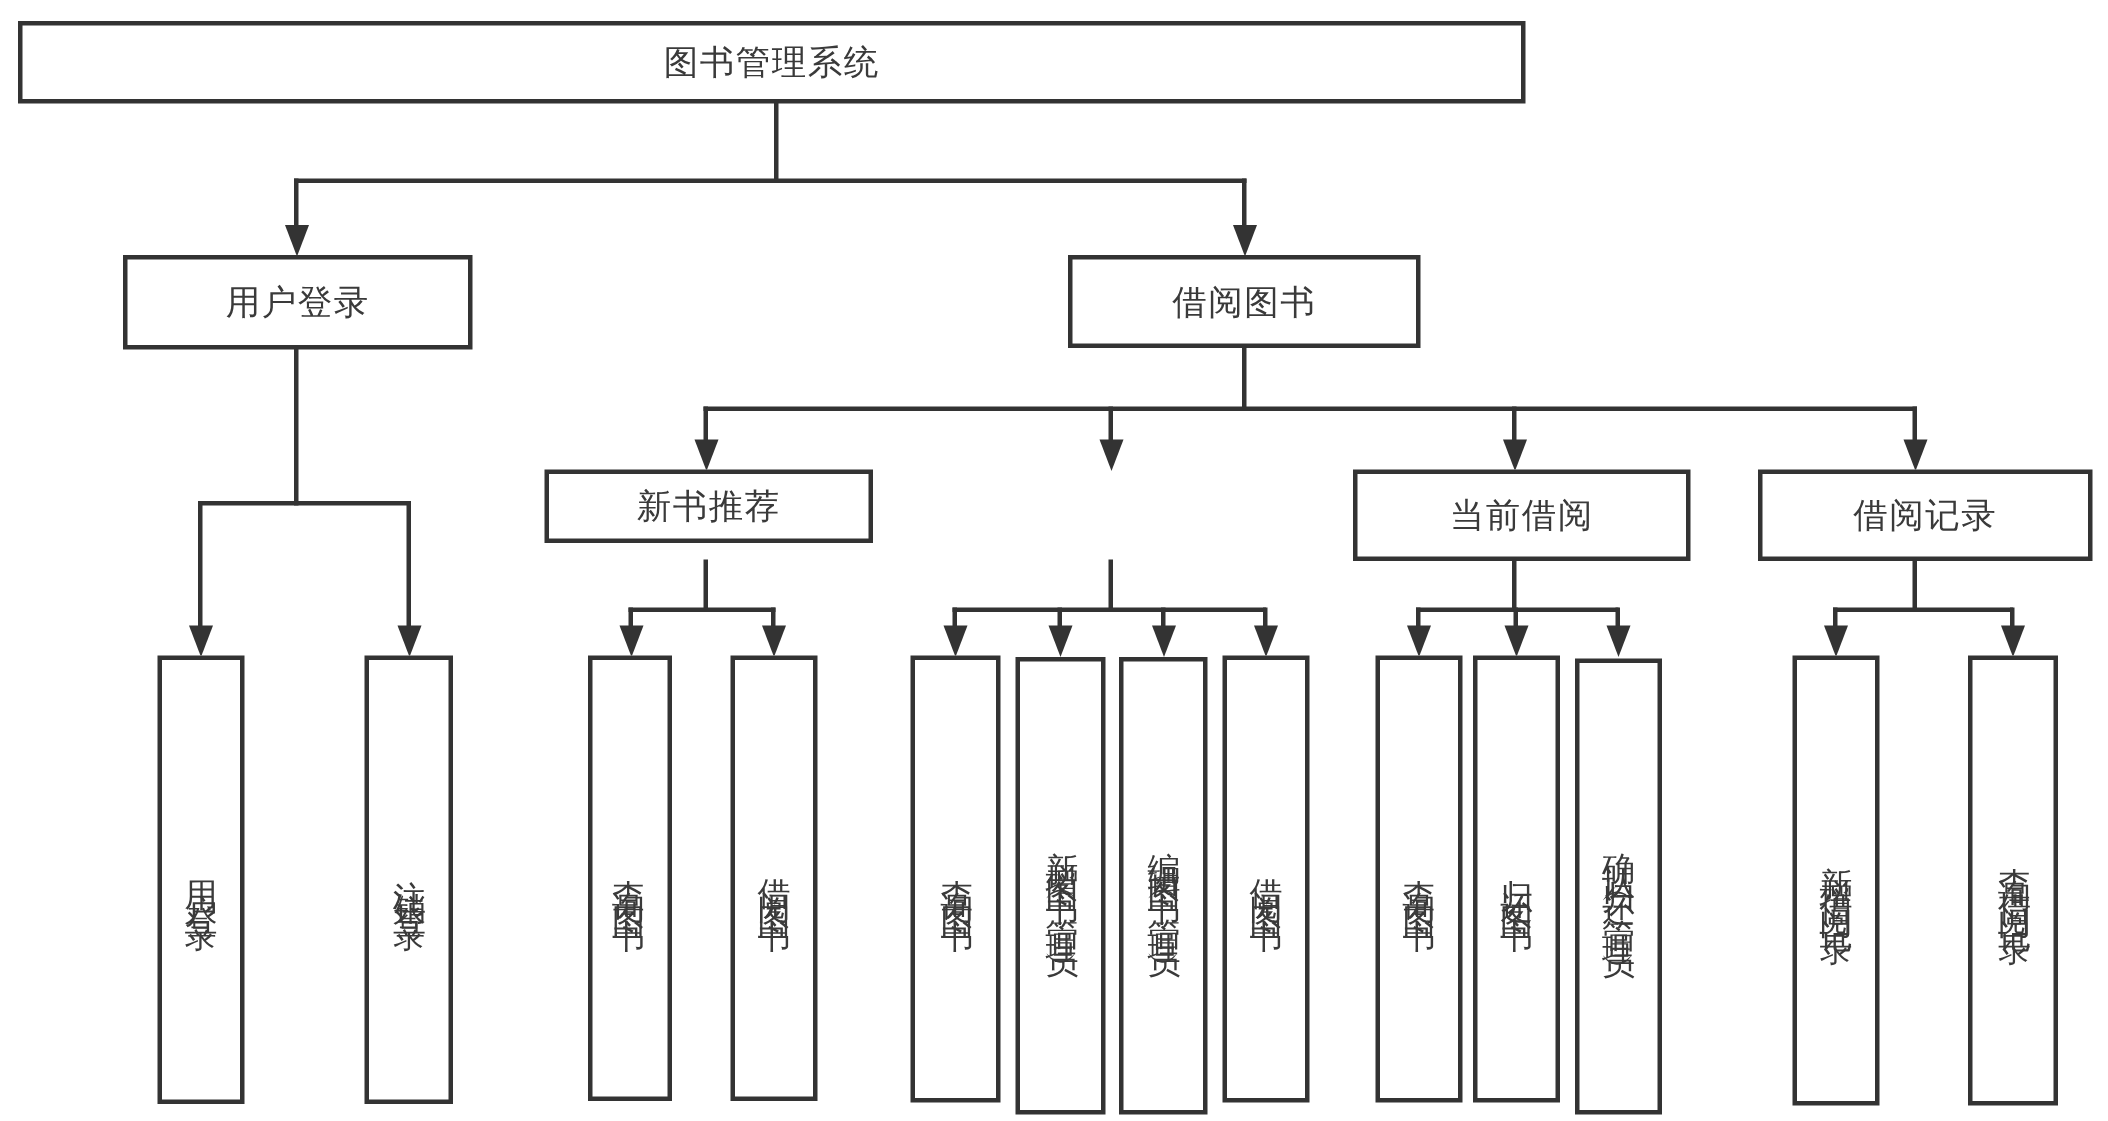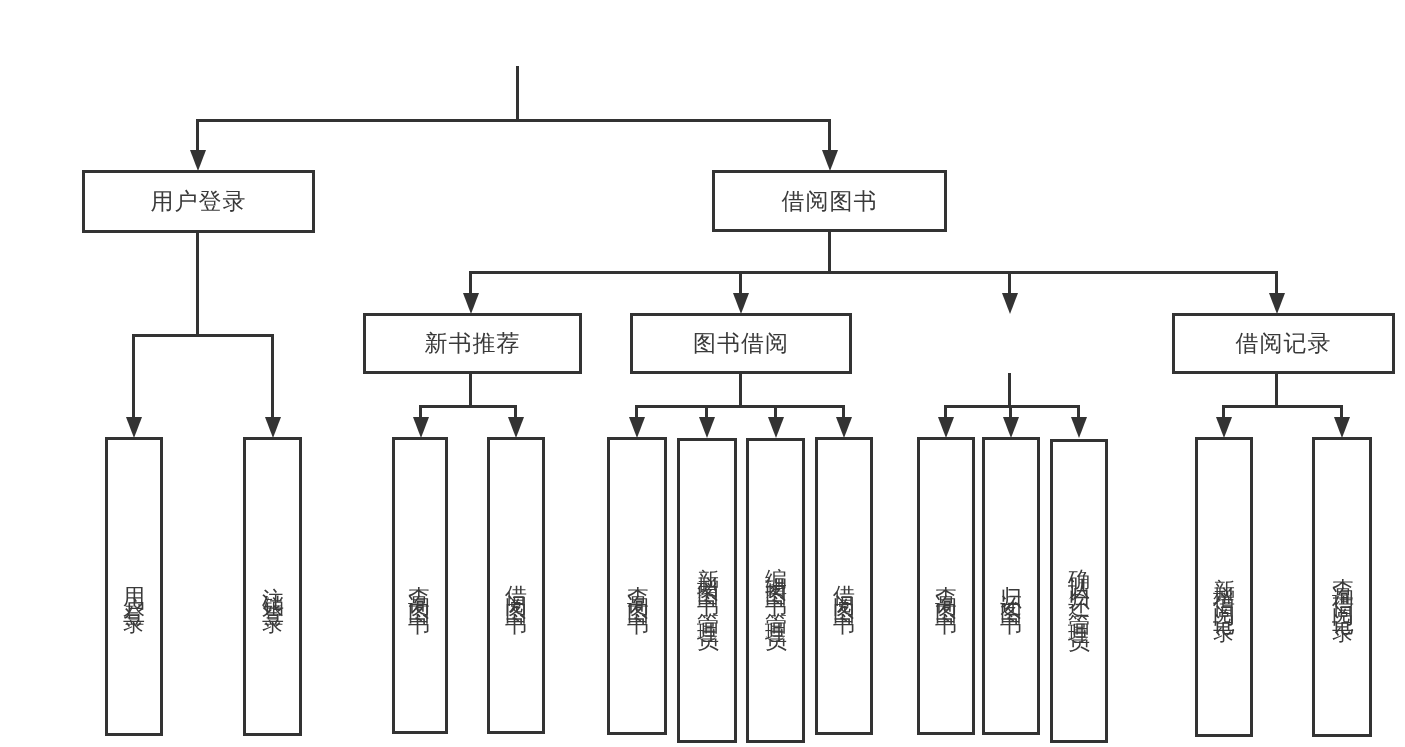--- a/index.html
+++ b/index.html
@@ -35,6 +35,7 @@
 
 <div class="canvas">
 
+  <div class="node h" style="left:12px;top:14px;width:1005px;height:55px;">图书管理系统</div>
 
   <div class="vline" style="left:516px;top:66px;height:56px;"></div>
   <div class="hline" style="left:196px;top:119px;width:635px;"></div>

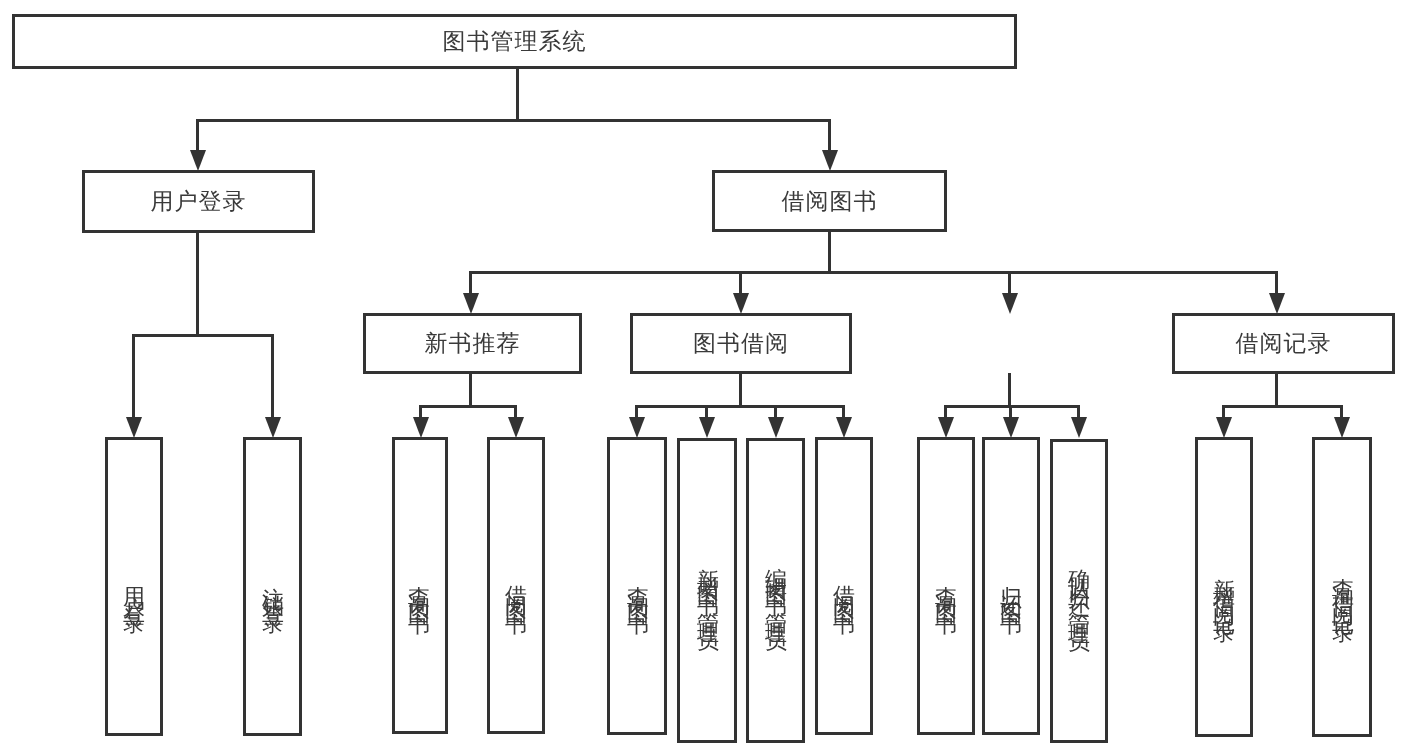--- a/index.html
+++ b/index.html
@@ -65,7 +65,7 @@
   <div class="vline" style="left:1275px;top:271px;height:24px;"></div>
   <div class="arrow" style="left:1269px;top:293px;"></div>
 
-  <div class="node h" style="left:363px;top:313px;width:219px;height:61px;">新书推荐</div>
+  <div class="node h" style="left:363px;top:313px;width:219px;height:49px;">新书推荐</div>
   <div class="node h" style="left:630px;top:313px;width:222px;height:61px;">图书借阅</div>
   <div class="node h" style="left:1172px;top:313px;width:223px;height:61px;">借阅记录</div>
 

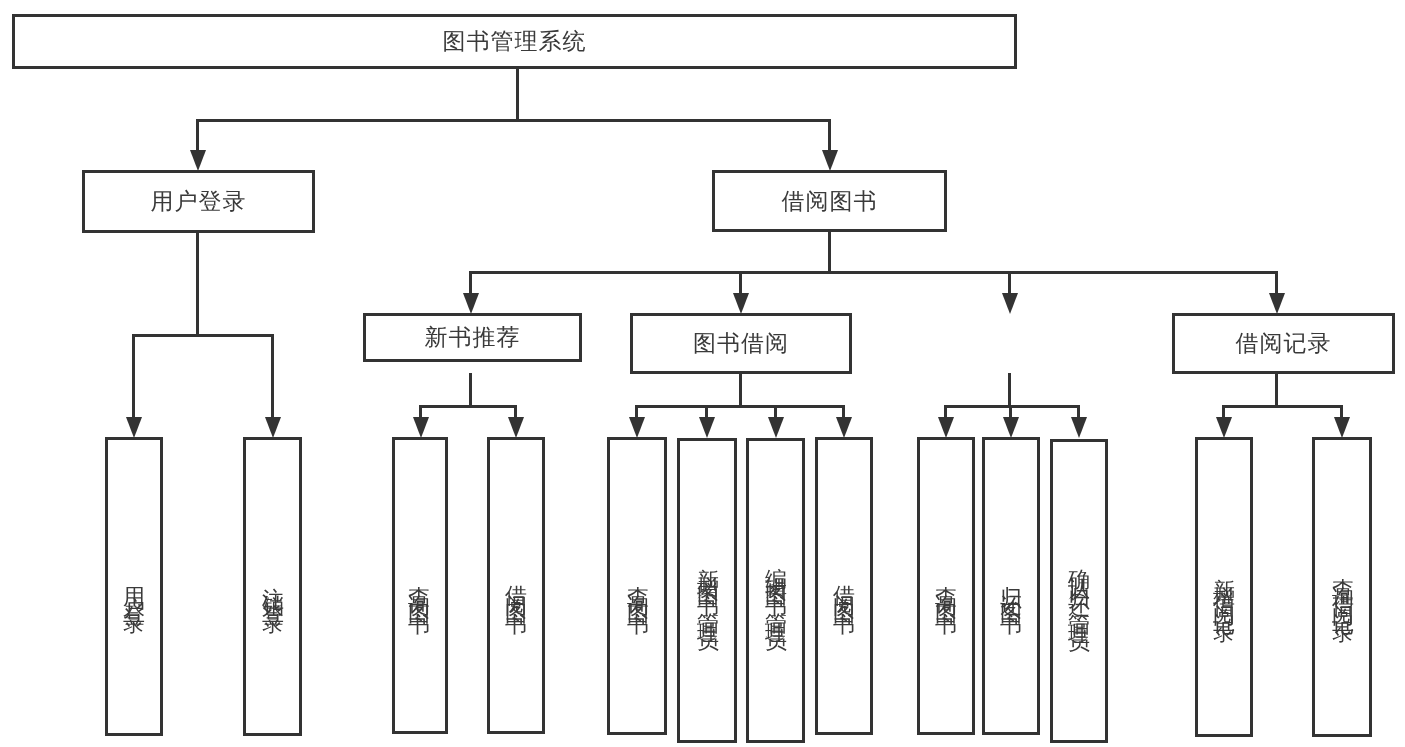--- a/index.html
+++ b/index.html
@@ -66,7 +66,6 @@
   <div class="arrow" style="left:1269px;top:293px;"></div>
 
   <div class="node h" style="left:363px;top:313px;width:219px;height:49px;">新书推荐</div>
-  <div class="node h" style="left:630px;top:313px;width:222px;height:61px;">图书借阅</div>
   <div class="node h" style="left:1172px;top:313px;width:223px;height:61px;">借阅记录</div>
 
   <div class="vline" style="left:469px;top:373px;height:35px;"></div>

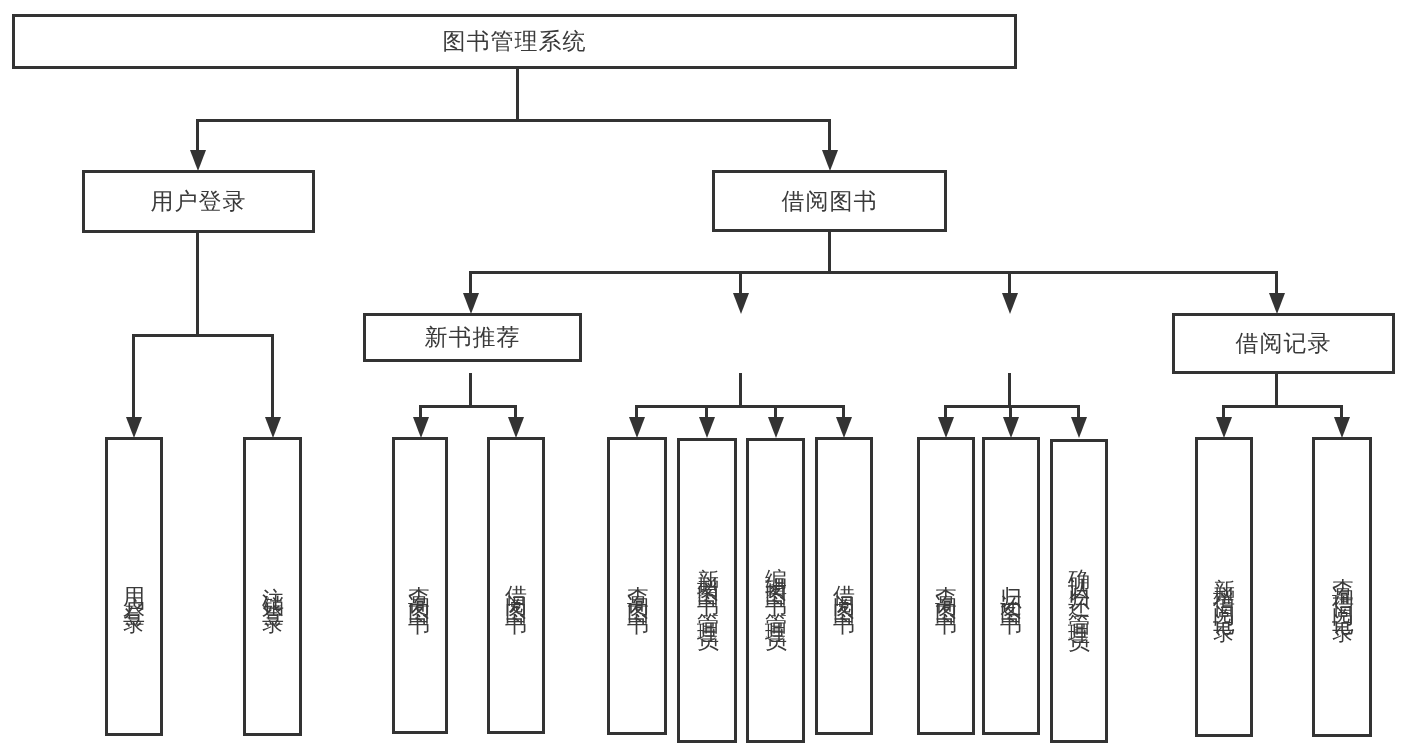--- a/index.html
+++ b/index.html
@@ -66,6 +66,7 @@
   <div class="arrow" style="left:1269px;top:293px;"></div>
 
   <div class="node h" style="left:363px;top:313px;width:219px;height:49px;">新书推荐</div>
+  <div class="node h" style="left:902px;top:313px;width:225px;height:61px;">当前借阅</div>
   <div class="node h" style="left:1172px;top:313px;width:223px;height:61px;">借阅记录</div>
 
   <div class="vline" style="left:469px;top:373px;height:35px;"></div>

